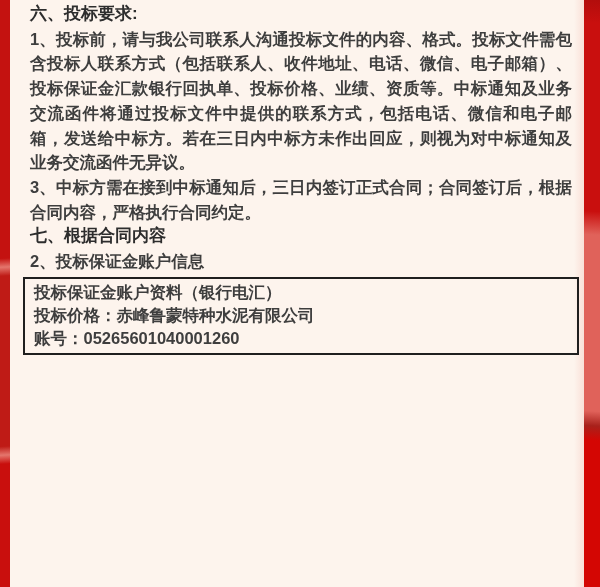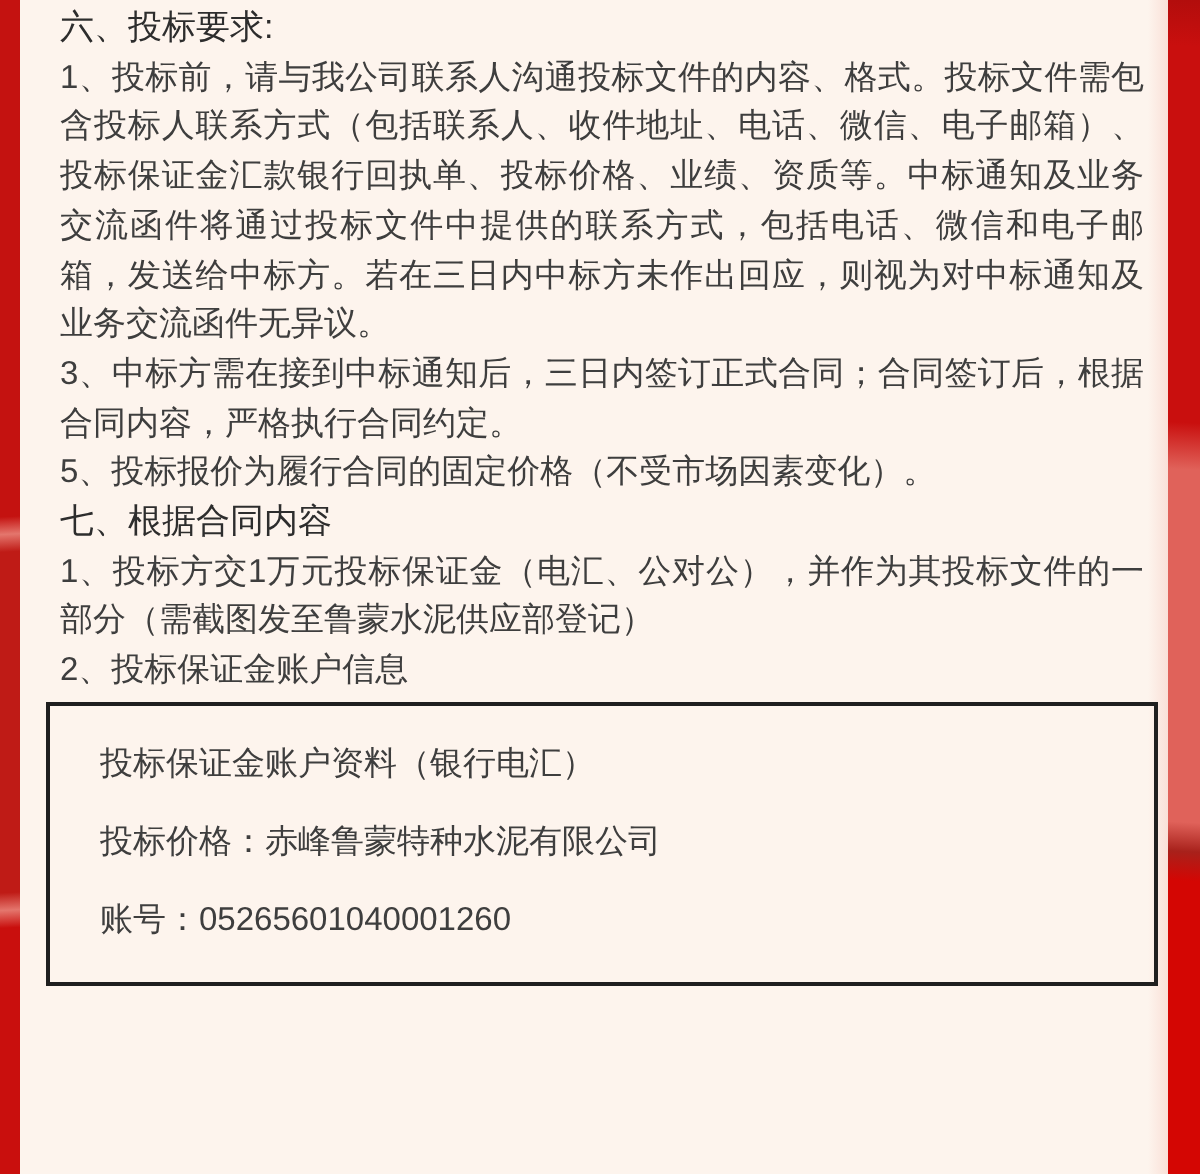--- a/index.html
+++ b/index.html
@@ -62,7 +62,7 @@
     margin: 0;
     font-size: 17px;
     line-height: 24.7px;
-    font-weight: normal;
+    font-weight: bold;
     color: #2d2d2d;
     text-align: left;
   }

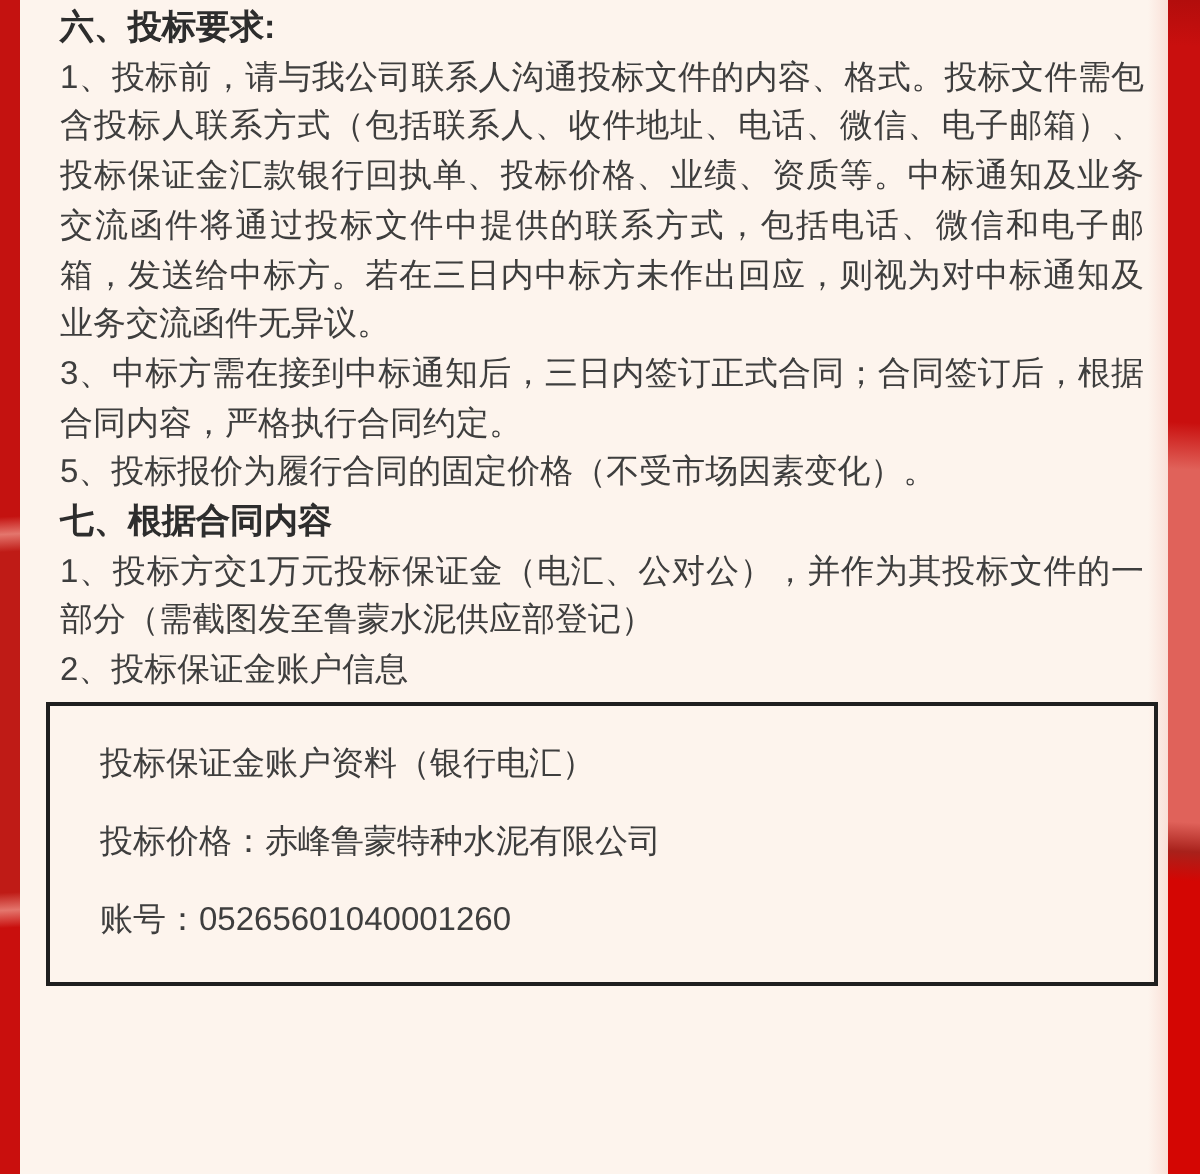--- a/index.html
+++ b/index.html
@@ -68,6 +68,7 @@
   }
   .content p {
     margin: 0;
+    font-weight: bold;
   }
   .account-box {
     box-sizing: border-box;

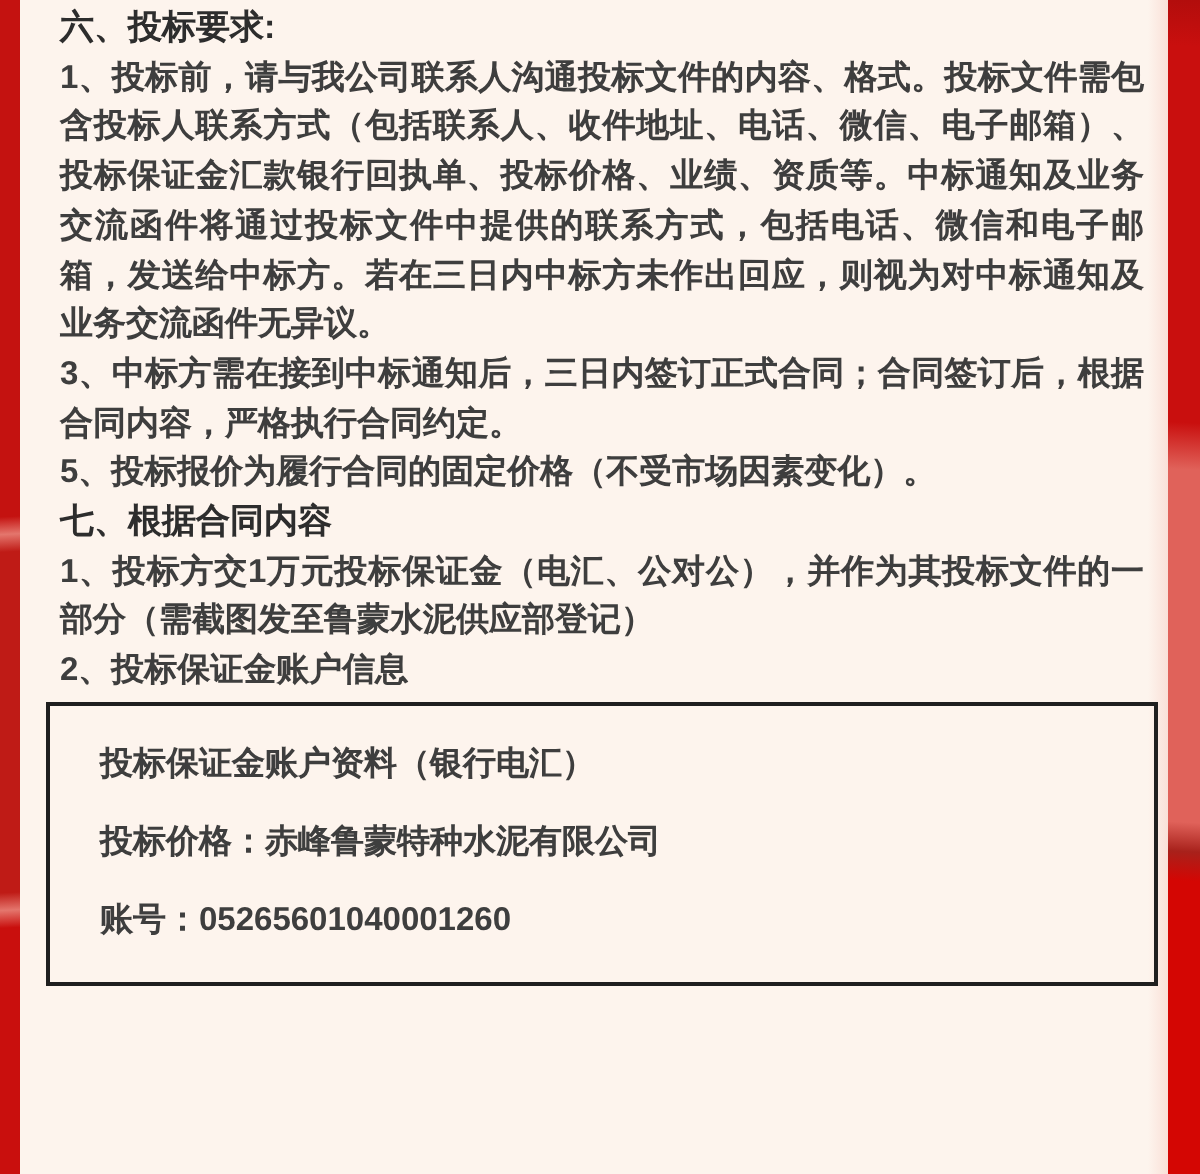--- a/index.html
+++ b/index.html
@@ -96,7 +96,6 @@
     <h2>六、投标要求:</h2>
     <p>1、投标前，请与我公司联系人沟通投标文件的内容、格式。投标文件需包含投标人联系方式（包括联系人、收件地址、电话、微信、电子邮箱）、投标保证金汇款银行回执单、投标价格、业绩、资质等。中标通知及业务交流函件将通过投标文件中提供的联系方式，包括电话、微信和电子邮箱，发送给中标方。若在三日内中标方未作出回应，则视为对中标通知及业务交流函件无异议。</p>
     <p>3、中标方需在接到中标通知后，三日内签订正式合同；合同签订后，根据合同内容，严格执行合同约定。</p>
-    <p>5、投标报价为履行合同的固定价格（不受市场因素变化）。</p>
 
     <h2>七、根据合同内容</h2>
     <p>1、投标方交1万元投标保证金（电汇、公对公），并作为其投标文件的一部分（需截图发至鲁蒙水泥供应部登记）</p>

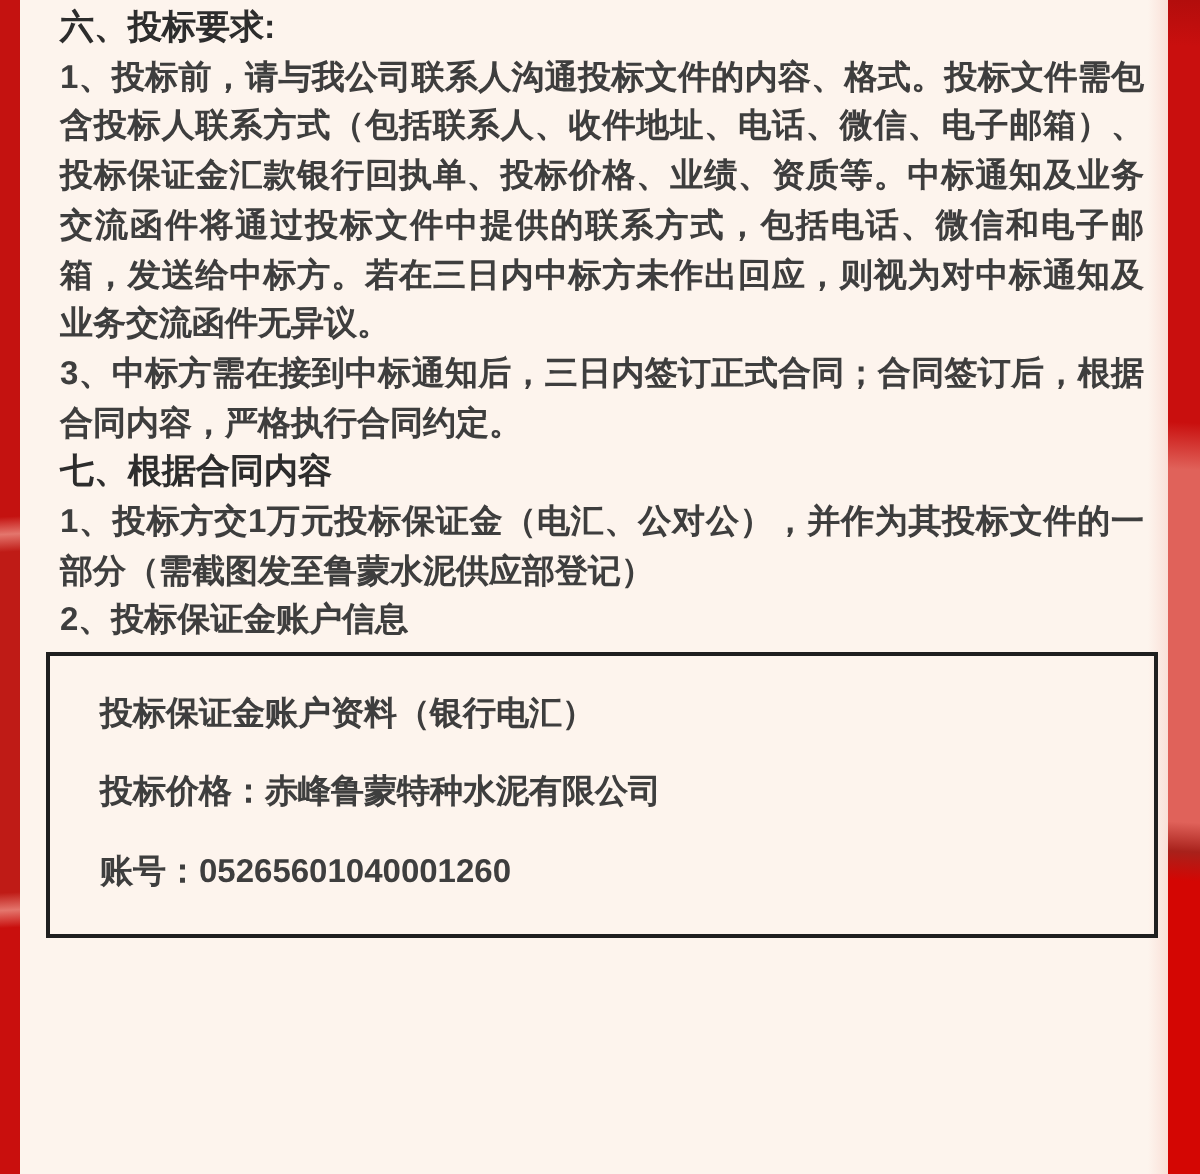--- a/index.html
+++ b/index.html
@@ -98,7 +98,6 @@
     <p>3、中标方需在接到中标通知后，三日内签订正式合同；合同签订后，根据合同内容，严格执行合同约定。</p>
 
     <h2>七、根据合同内容</h2>
-    <p>1、投标方交1万元投标保证金（电汇、公对公），并作为其投标文件的一部分（需截图发至鲁蒙水泥供应部登记）</p>
     <p>2、投标保证金账户信息</p>
 
     <div class="account-box">

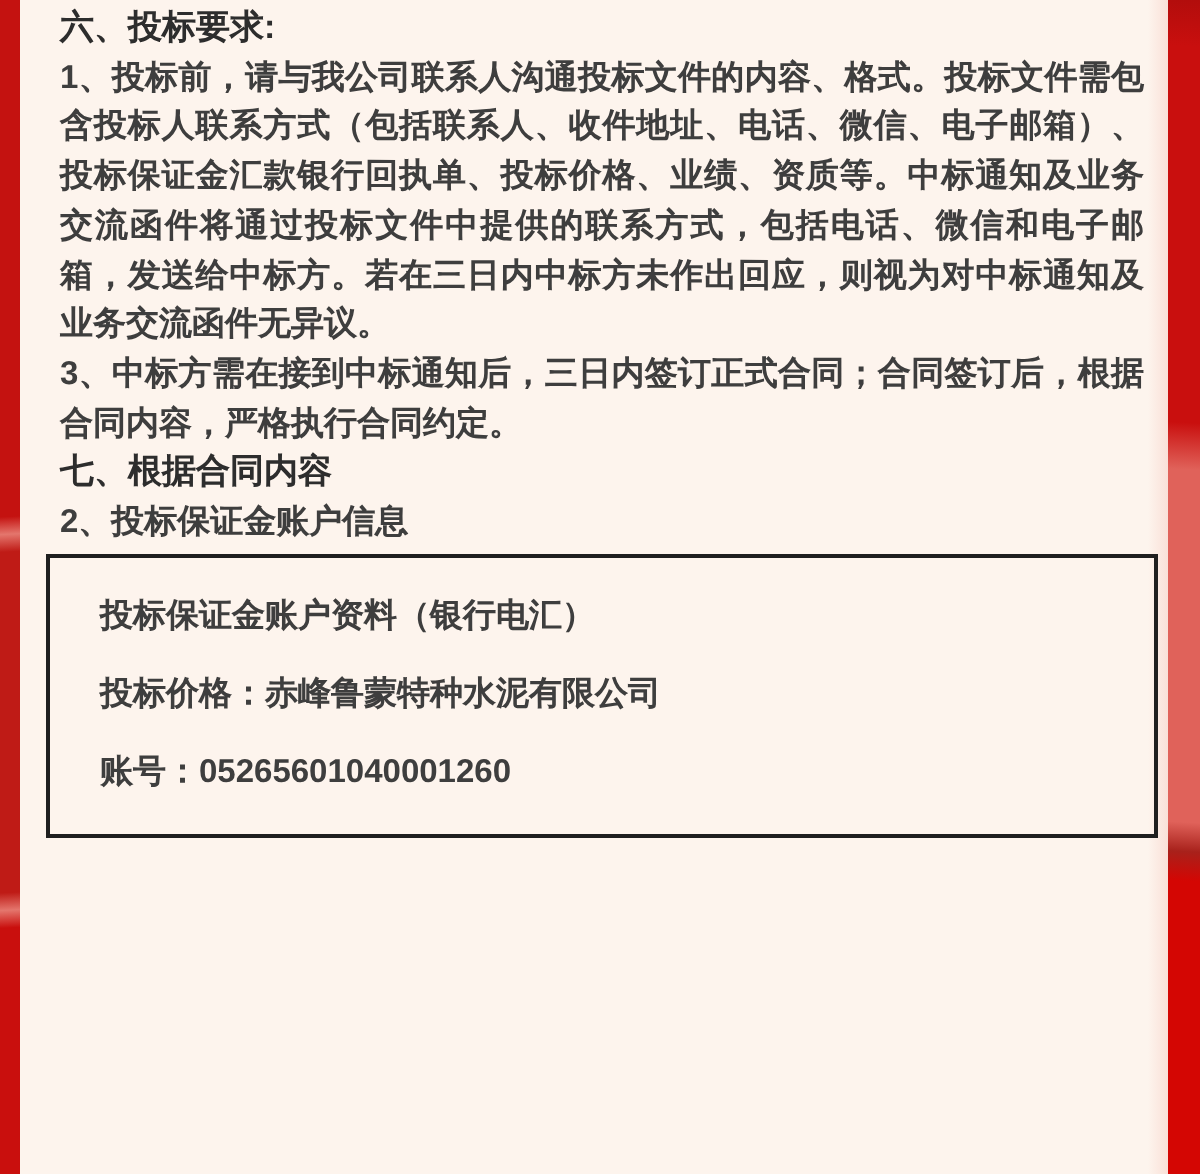--- a/index.html
+++ b/index.html
@@ -81,7 +81,7 @@
     text-align: left;
   }
   .account-box p {
-    margin: 16px;
+    margin: 0;
   }
 </style>
 </head>

